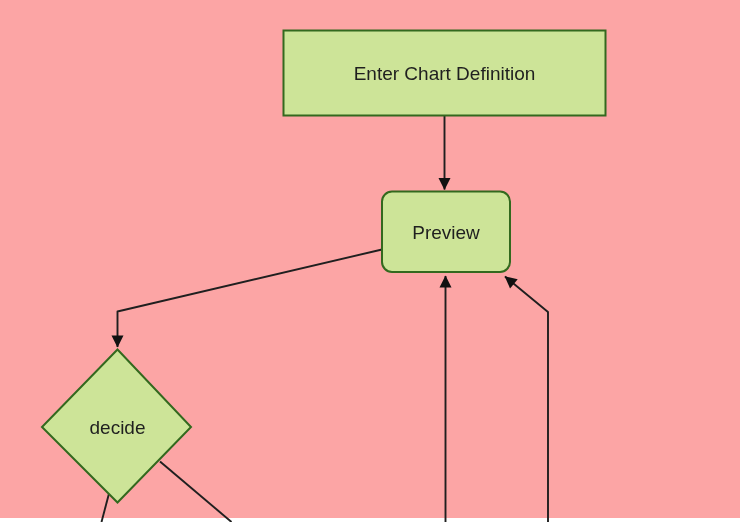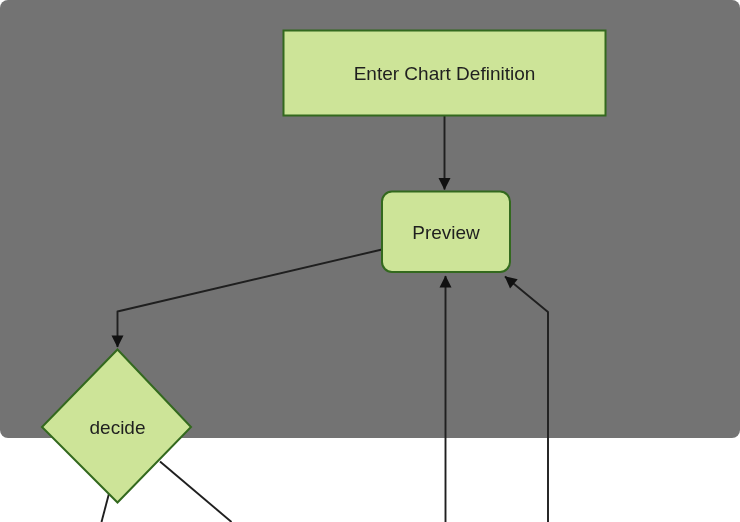--- a/index.html
+++ b/index.html
@@ -14,9 +14,8 @@
   .canvas-wrap {
     position: relative;
     width: 740px;
-    height: 438px;
-    background: #737373;
-    border-radius: 8px;
+    height: 518px;
+    background: #fca5a5;
   }
   svg { display: block; }
   .edge-path {

